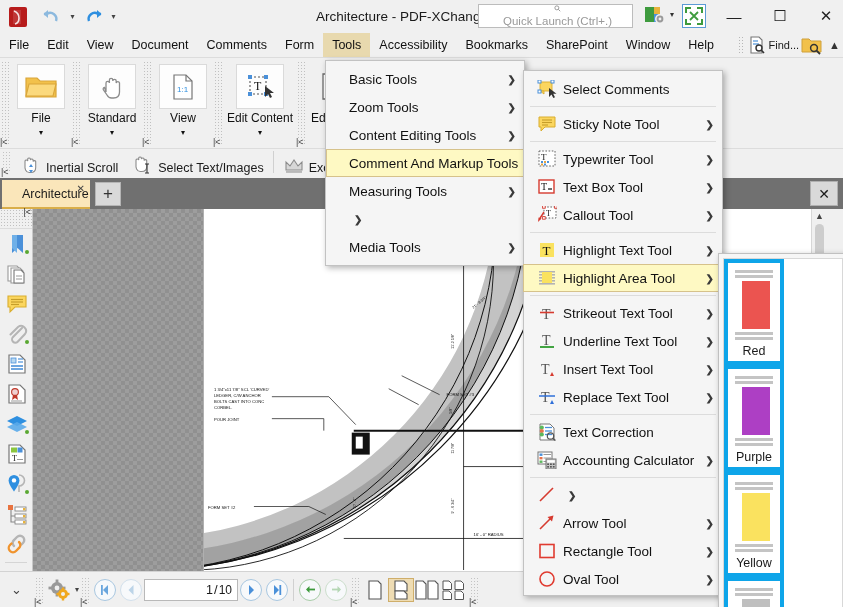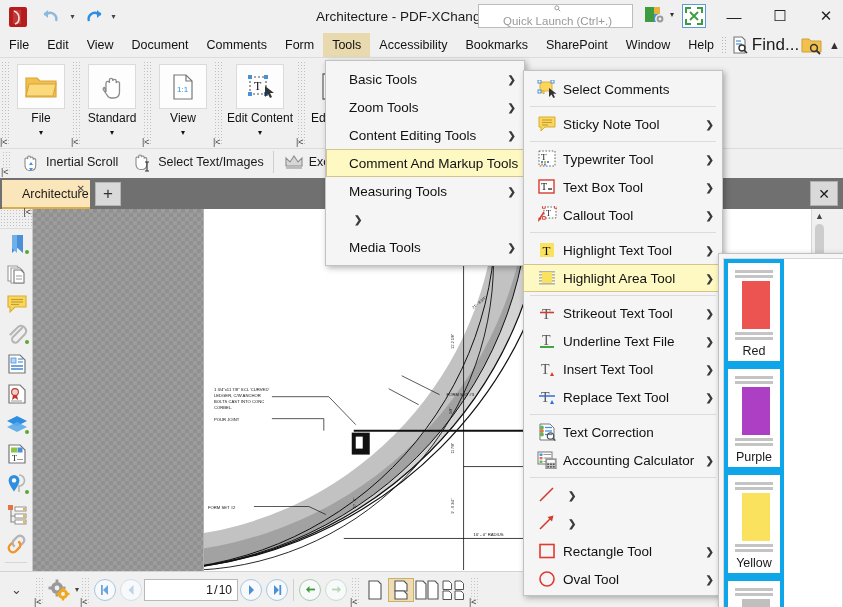--- a/index.html
+++ b/index.html
@@ -69,7 +69,7 @@
     background-image: radial-gradient(#b6b6b6 40%, transparent 41%);
     background-size:3px 3px;
   }
-  .find-lbl { font-size:17px; }
+  .find-lbl { font-size:11px; }
 
   
   #ribbon {

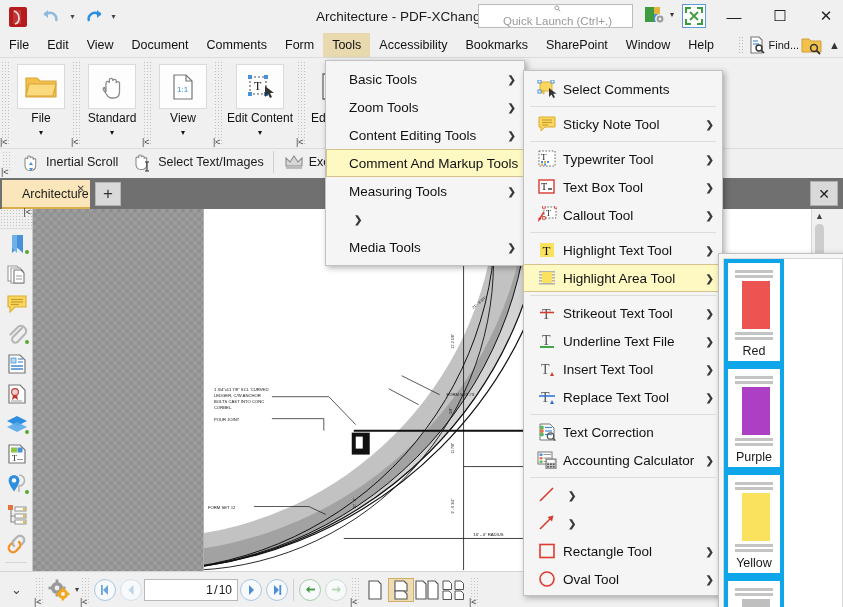--- a/index.html
+++ b/index.html
@@ -107,7 +107,7 @@
     background:#f0f0f0; border-top:1px solid #dcdcdc;
     display:flex; align-items:center;
   }
-  .tb2-item { display:flex; align-items:center; gap:4px; padding:0 7px; height:25px; font-size:12.5px; }
+  .tb2-item { display:flex; align-items:flex-end; gap:4px; padding:0 7px; height:25px; font-size:12.5px; }
   .tb2-sep { width:1px; height:22px; background:#d0d0d0; margin:0 2px; }
 
   

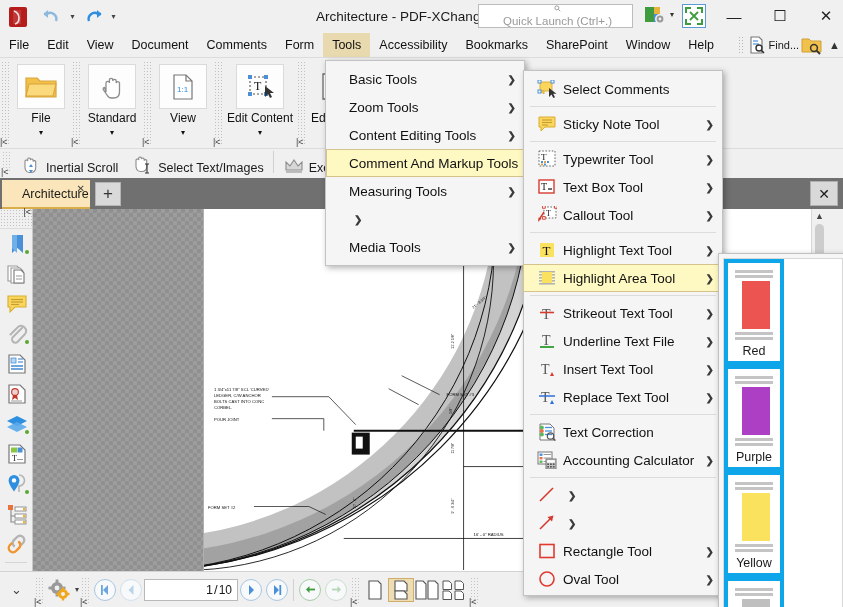--- a/index.html
+++ b/index.html
@@ -875,7 +875,7 @@
           <line x1="3" y1="15" x2="17" y2="15" stroke="#2e9b2e" stroke-width="1.8"></line>
         </svg>
     </span>
-    <span class="mlbl">Underline Text File</span>
+    <span class="mlbl">Underline Text Tool</span>
     <span class="mchev chev"></span>
   </div>
 

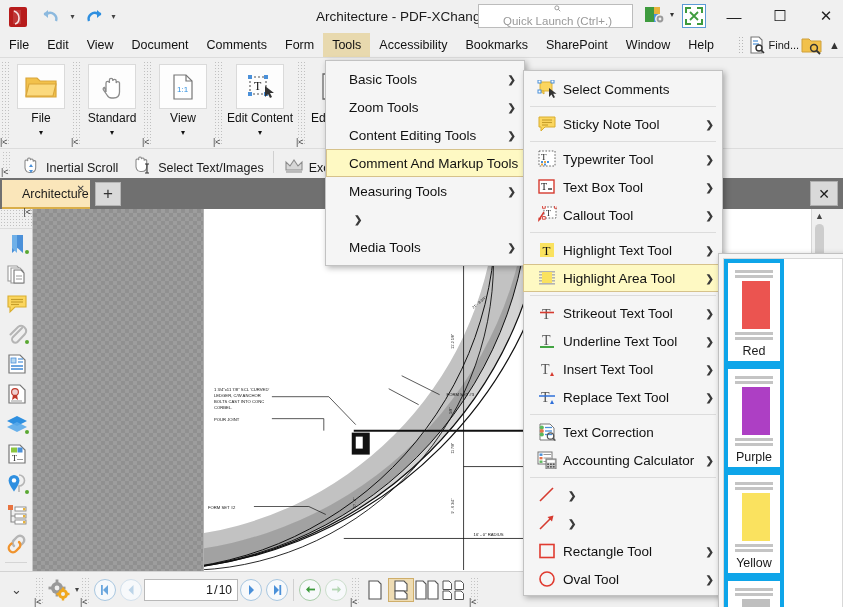--- a/index.html
+++ b/index.html
@@ -963,6 +963,7 @@
           <path d="M16.5 1.5 L10.5 3 L15 7.5z" fill="#d63b30"></path>
         </svg>
     </span>
+    <span class="mlbl">Arrow Tool</span>
     <span class="mchev chev"></span>
   </div>
 

